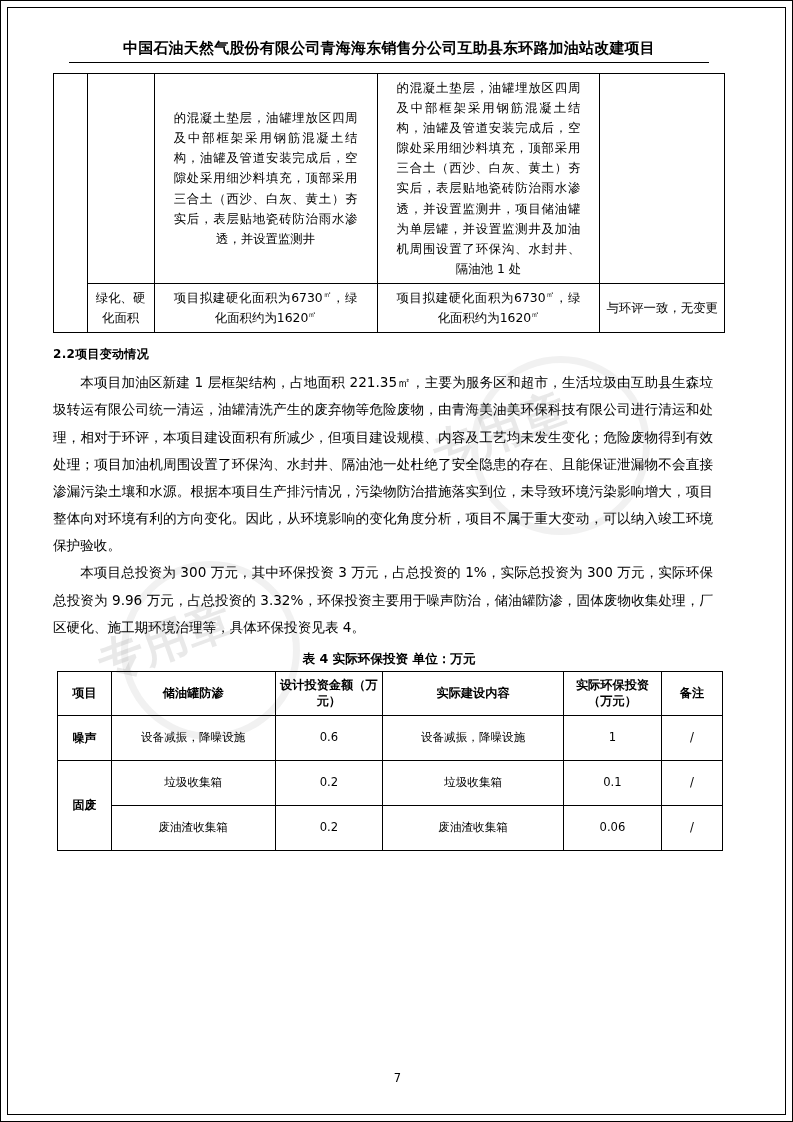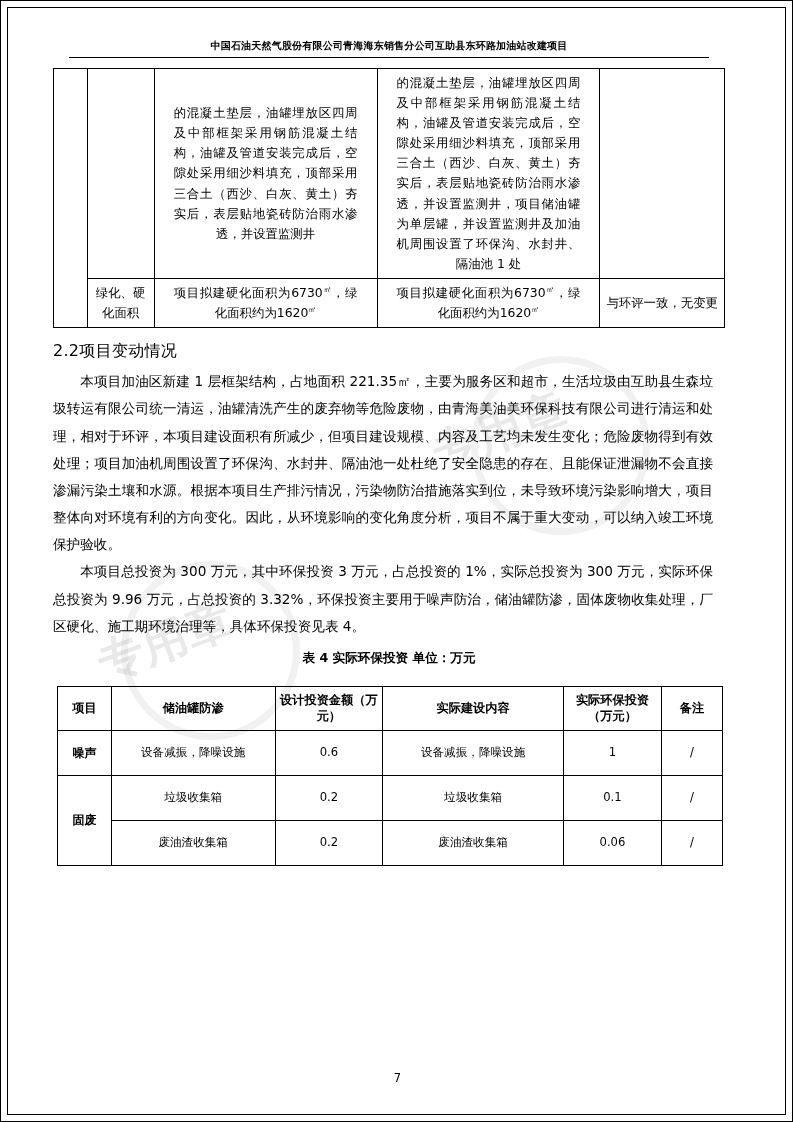--- a/index.html
+++ b/index.html
@@ -39,7 +39,7 @@
   }
   .doc-header {
     text-align: center;
-    font-size: 10px;
+    font-size: 15px;
     font-weight: bold;
     letter-spacing: 0.2px;
     padding-bottom: 4px;

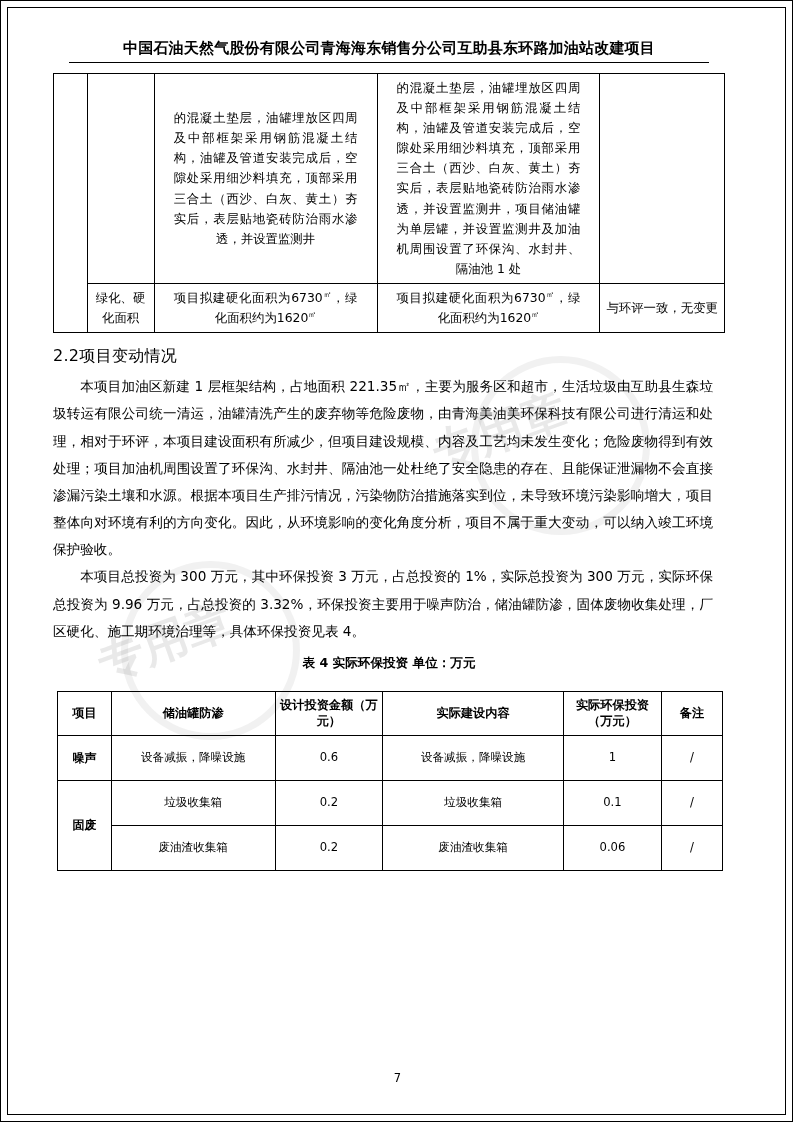--- a/index.html
+++ b/index.html
@@ -75,8 +75,8 @@
 
   
   h3.sec {
-    font-size: 16px;
-    font-weight: normal;
+    font-size: 12px;
+    font-weight: bold;
     margin: 13px 0 6px 0;
     letter-spacing: 0.3px;
   }

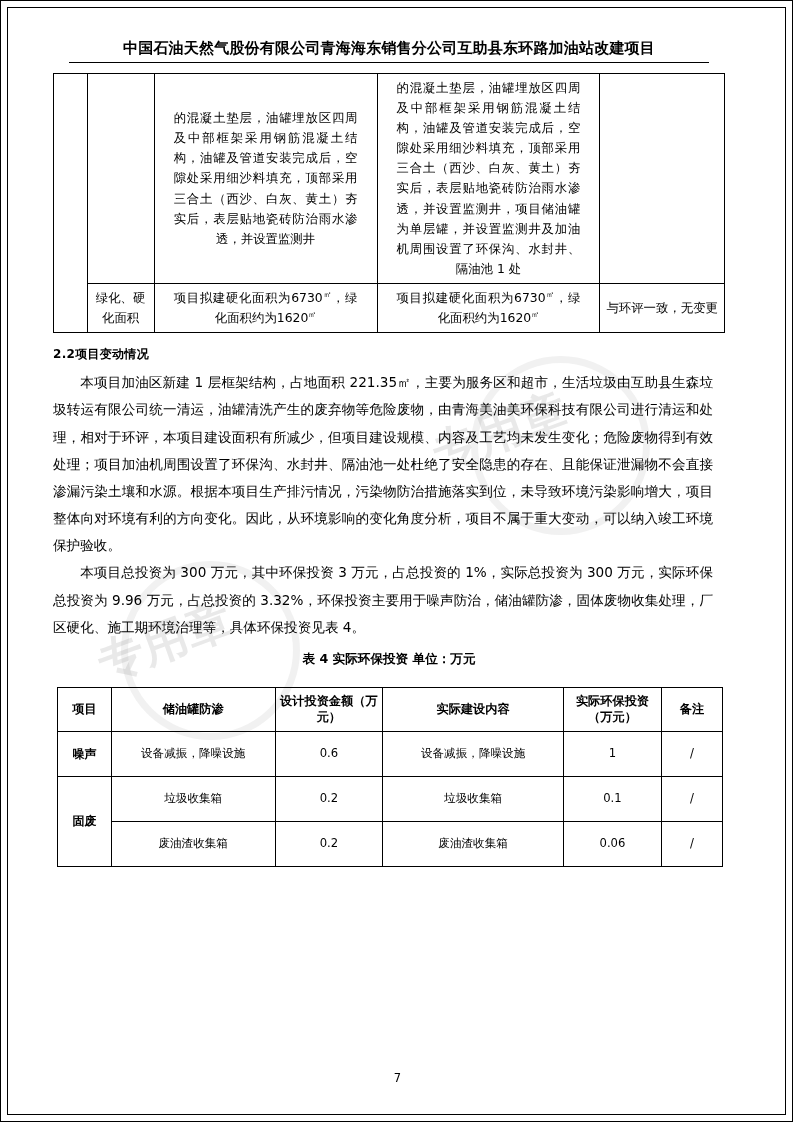--- a/index.html
+++ b/index.html
@@ -92,7 +92,7 @@
     text-align: center;
     font-size: 12.6px;
     font-weight: bold;
-    margin: 10px 0 19px 0;
+    margin: 10px 0 3px 0;
   }
 
   

